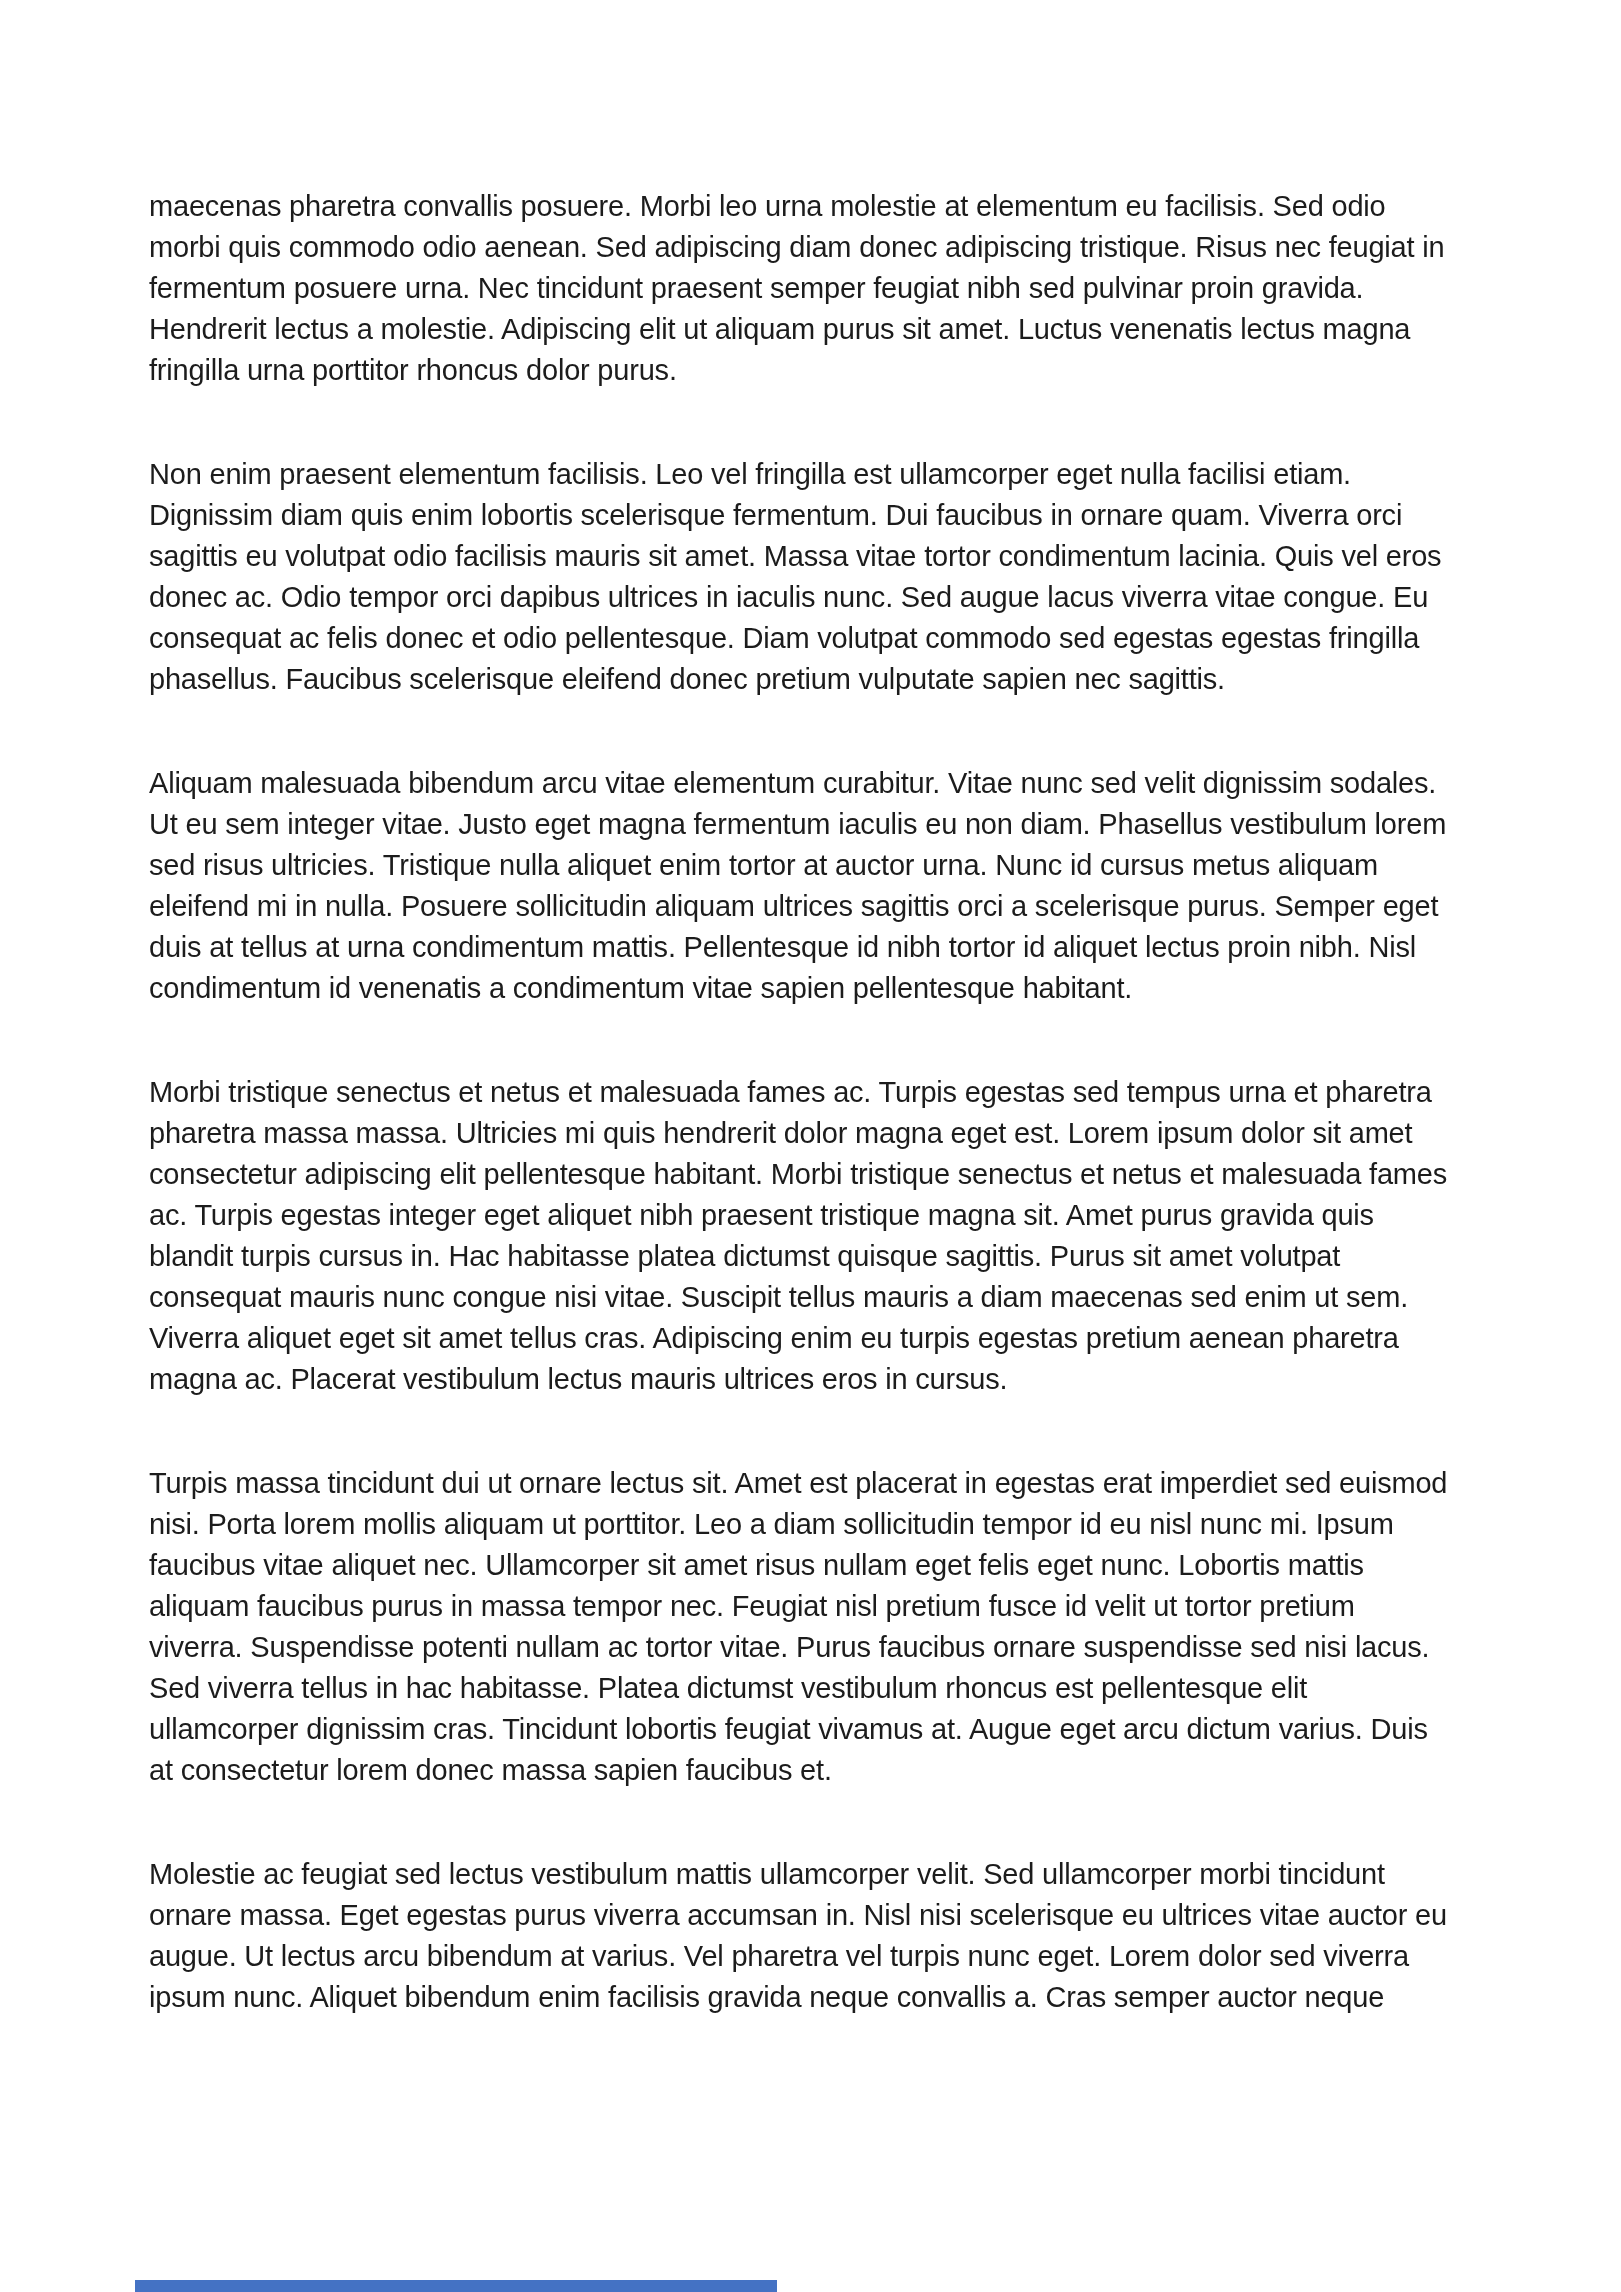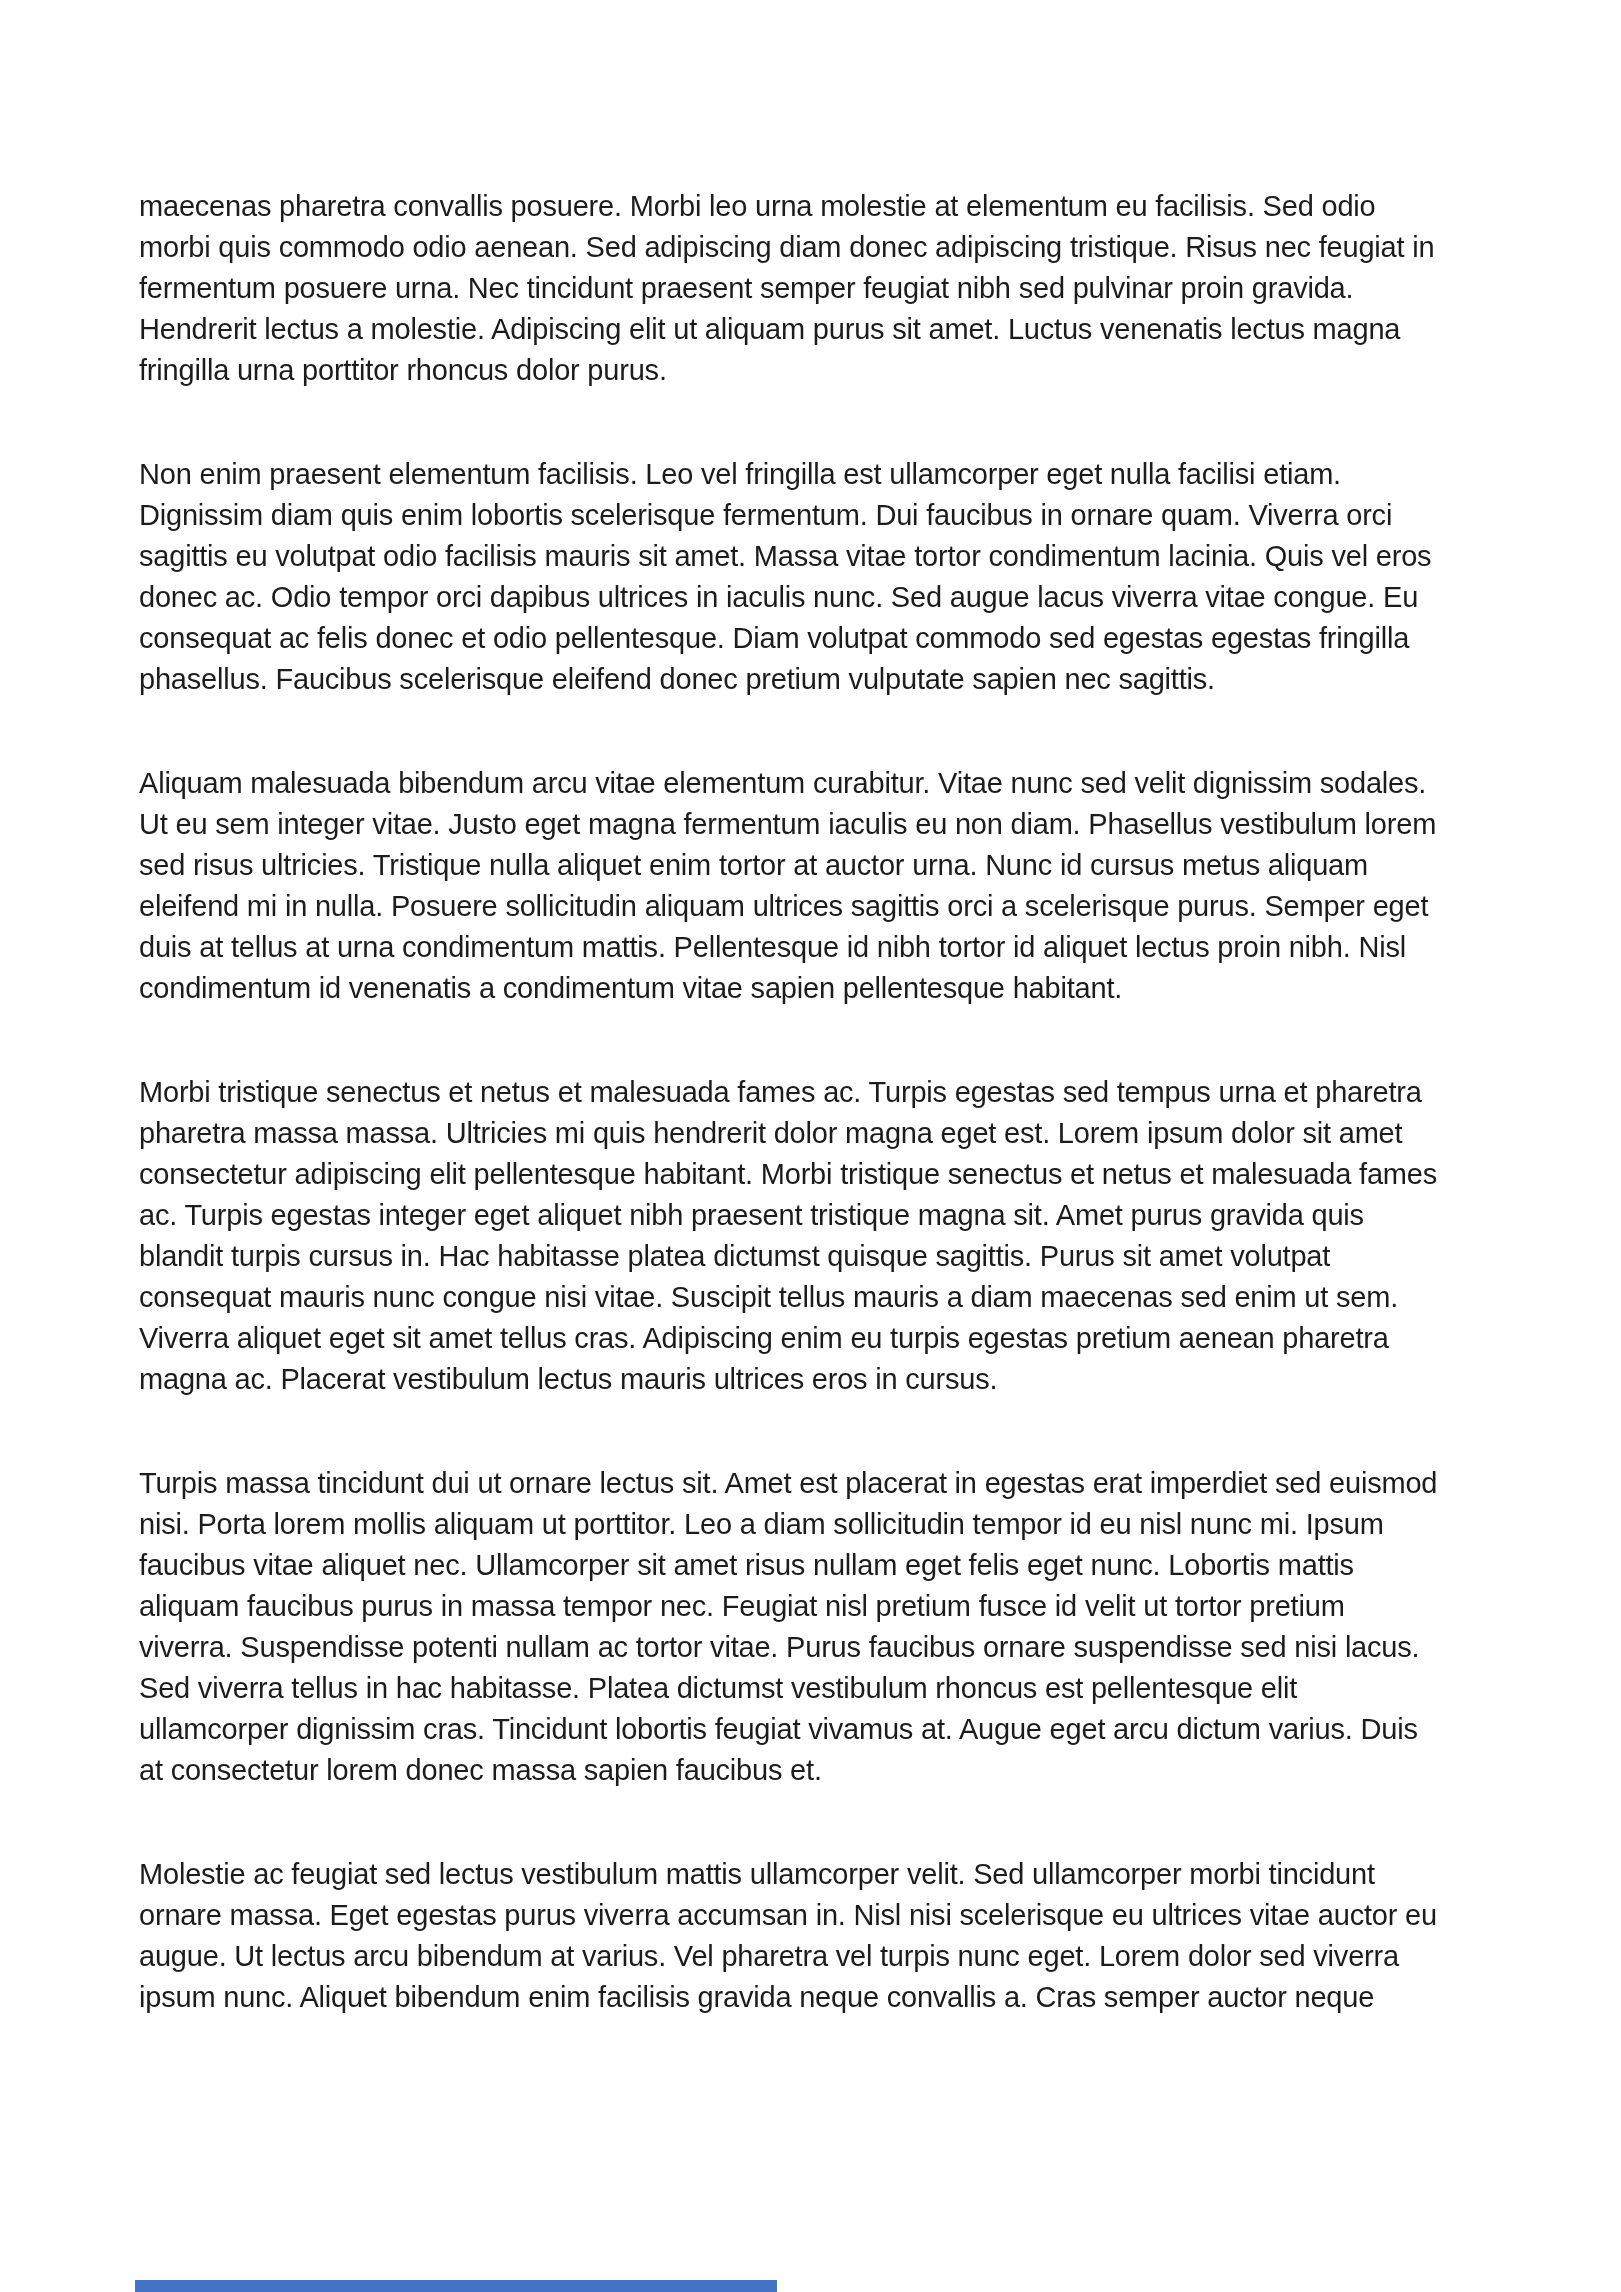--- a/index.html
+++ b/index.html
@@ -18,7 +18,7 @@
   }
   .text-body {
     position: absolute;
-    left: 139px;
+    left: 149px;
     top: 186px;
     width: 1304px;
     color: #1c1c1c;

